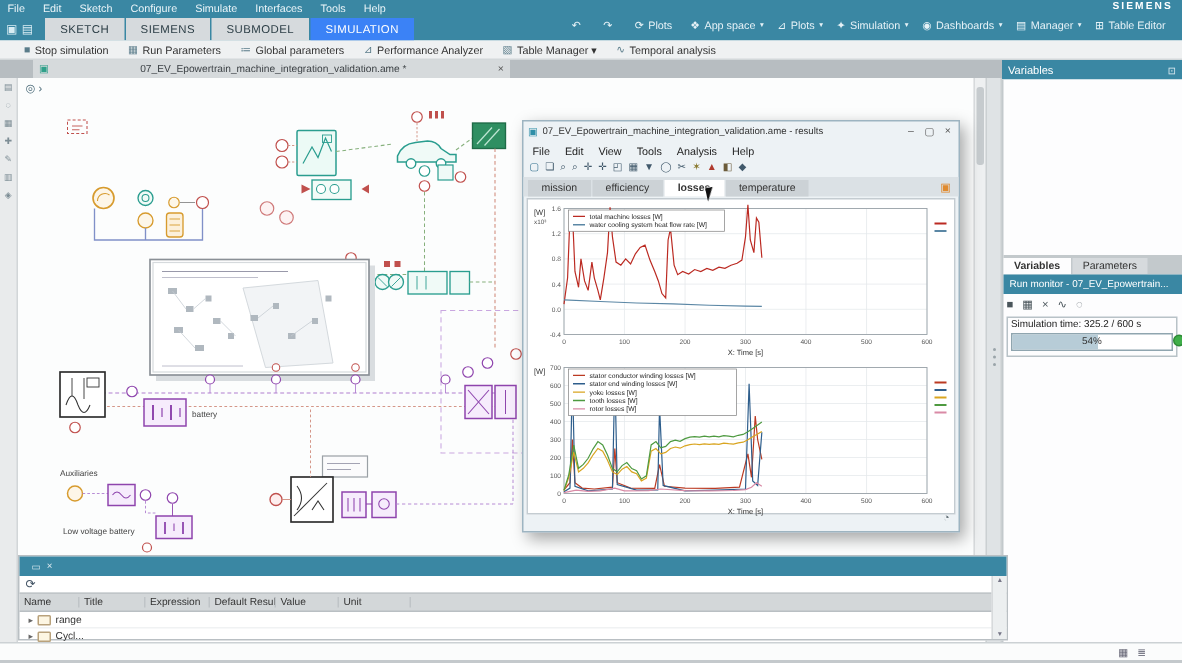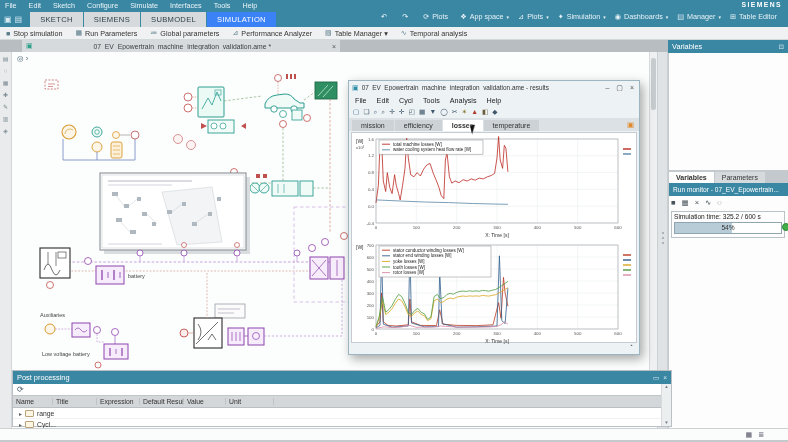--- a/index.html
+++ b/index.html
@@ -17,7 +17,7 @@
   .modetab.active{background:#3b82f6;color:#fff;font-weight:normal}
   .qactions{position:absolute;right:8px;top:12px;display:flex;align-items:center;gap:9px}
   .qactions .qi{display:flex;align-items:center;gap:3px;color:#e6f2f7;font-size:7.2px}
-  .toolbar3{left:0;top:27px;width:788px;height:13px;background:#eff1f2;border-bottom:1px solid #d3d8da;display:flex;align-items:center;gap:13px;padding-left:6px;box-sizing:border-box}
+  .toolbar3{left:0;top:27px;width:788px;height:13px;background:#eff1f2;border-bottom:1px solid #d3d8da;display:flex;align-items:center;gap:13px;padding-left:16px;box-sizing:border-box}
   .toolbar3 .ti{display:flex;align-items:center;gap:3px;font-size:7.2px;color:#333}
   .toolbar3 .tico{font-size:7px;color:#5a7c8a}
   .docbar{left:0;top:40px;width:668px;height:12px;background:#b7bdc1}

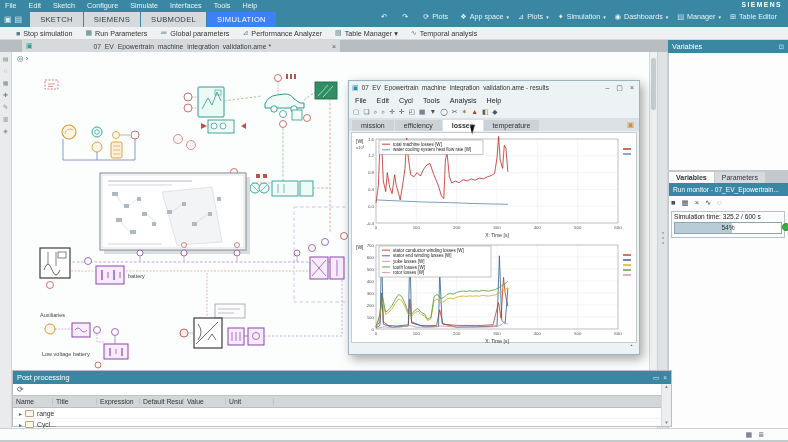--- a/index.html
+++ b/index.html
@@ -512,7 +512,7 @@
 
   <span>File</span>
       <span>Edit</span>
-      <span>Cycl</span>
+      <span>View</span>
       <span>Tools</span>
       <span>Analysis</span>
       <span>Help</span>

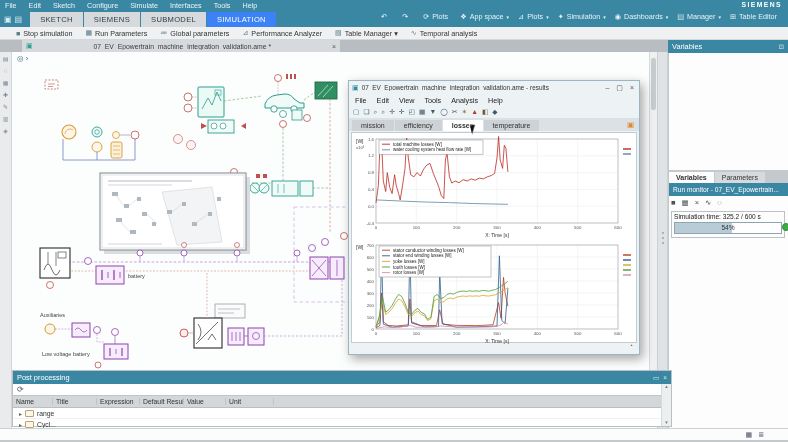--- a/index.html
+++ b/index.html
@@ -653,7 +653,6 @@
 
 <div class="abs pp">
   <div class="pphdr">
-    <span class="t">Post processing</span>
     <span style="display:flex">
 
     <span class="i">▭</span>

